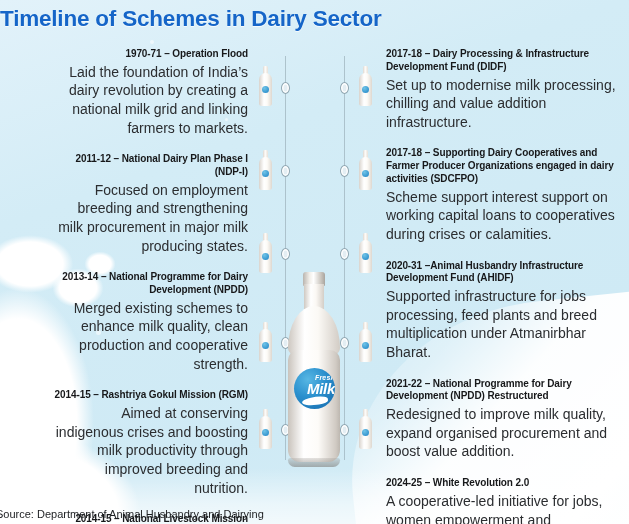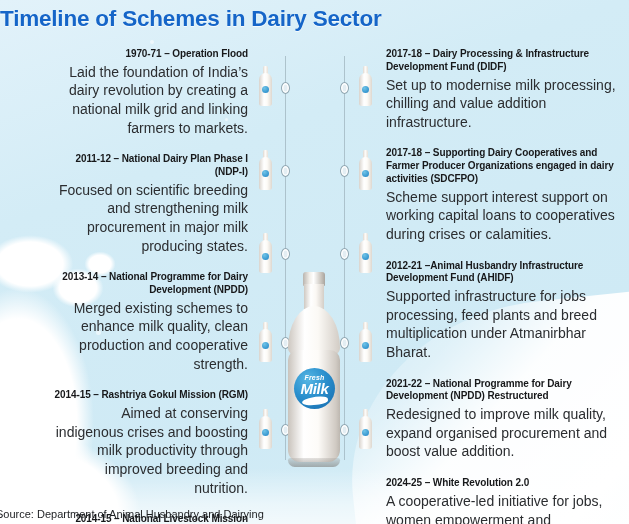--- a/index.html
+++ b/index.html
@@ -347,7 +347,7 @@
     </div>
     <div class="entry">
       <div class="entry-head">2011-12 – National Dairy Plan Phase I (NDP-I)</div>
-      <div class="entry-desc">Focused on scientific breeding and strengthening milk procurement in major milk producing states.</div>
+      <div class="entry-desc">Focused on employment breeding and strengthening milk procurement in major milk producing states.</div>
     </div>
     <div class="entry">
       <div class="entry-head">2013-14 – National Programme for Dairy Development (NPDD)</div>

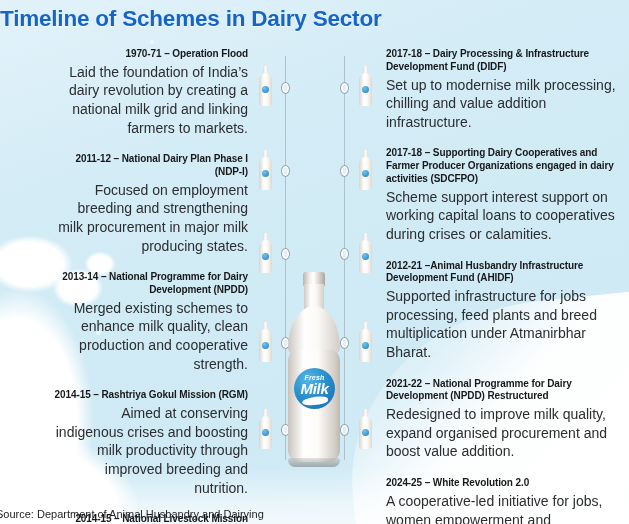--- a/index.html
+++ b/index.html
@@ -372,7 +372,7 @@
       <div class="entry-desc">Scheme support interest support on working capital loans to cooperatives during crises or calamities.</div>
     </div>
     <div class="entry">
-      <div class="entry-head">2012-21 –Animal Husbandry Infrastructure Development Fund (AHIDF)</div>
+      <div class="entry-head">2020-31 –Animal Husbandry Infrastructure Development Fund (AHIDF)</div>
       <div class="entry-desc">Supported infrastructure for jobs processing, feed plants and breed multiplication under Atmanirbhar Bharat.</div>
     </div>
     <div class="entry">

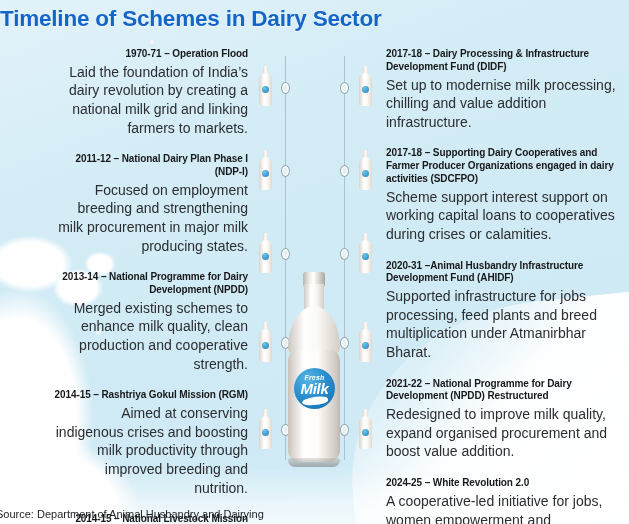--- a/index.html
+++ b/index.html
@@ -181,7 +181,7 @@
     border-radius: 50%;
     background: radial-gradient(circle at 34% 28%, #57b7e4 0%, #2a8fcd 45%, #1669ab 100%);
     color: #ffffff;
-    text-align: center;
+    text-align: right;
     overflow: hidden;
   }
   .hb-label .fresh {

